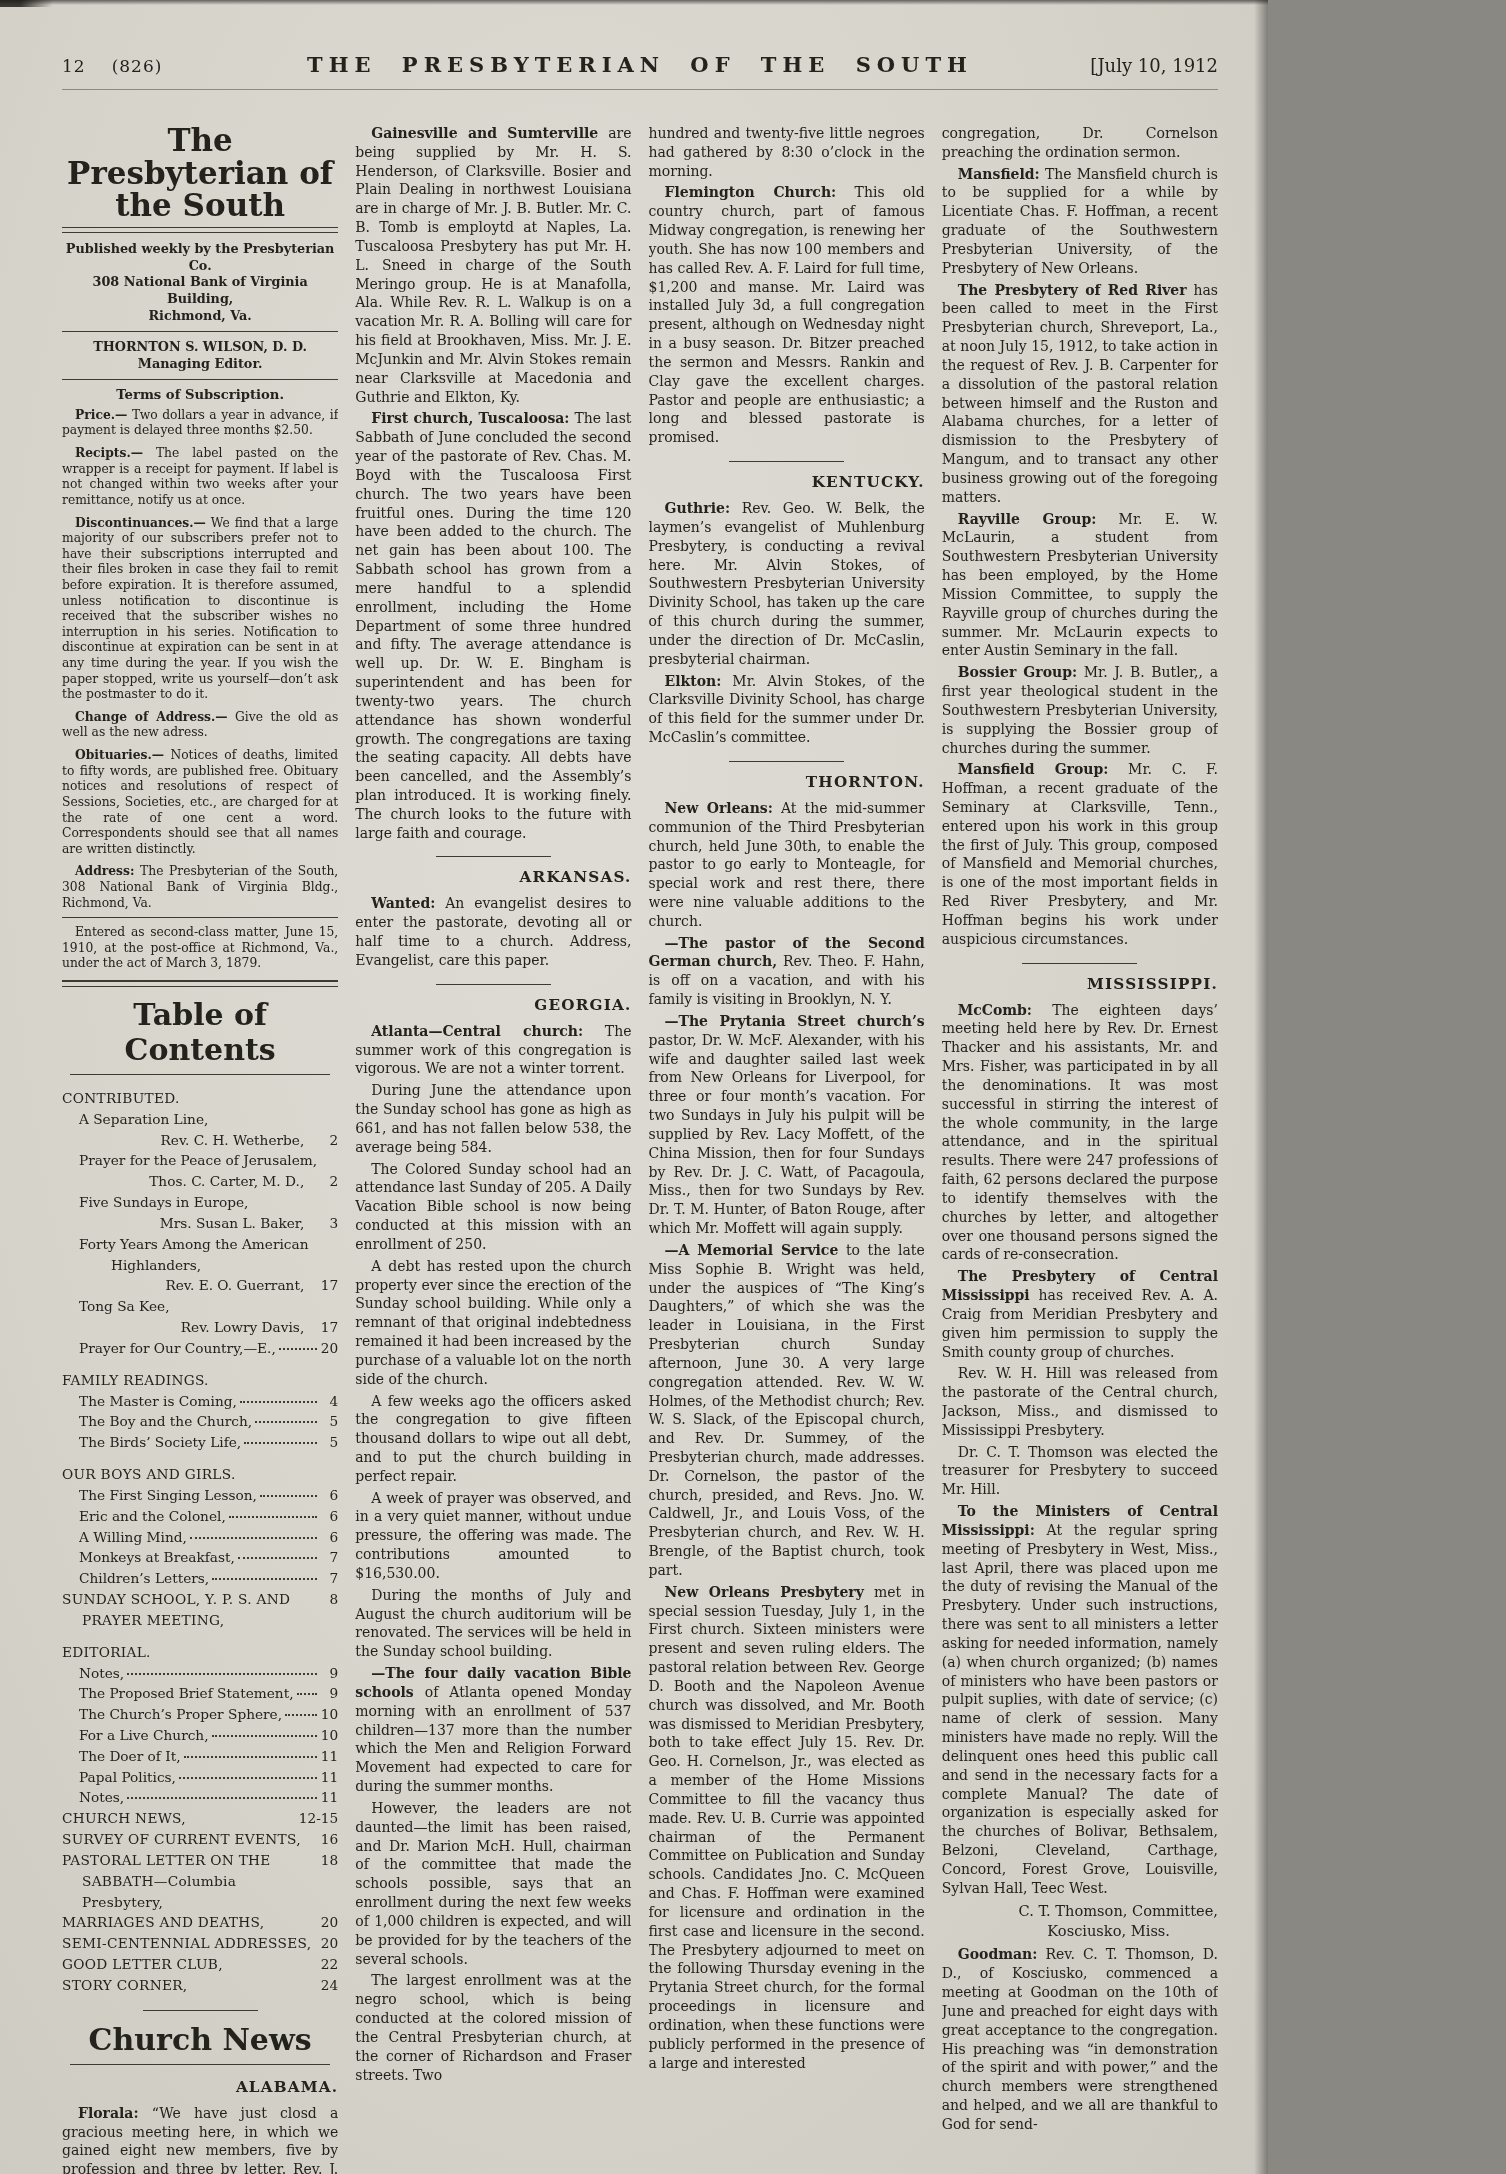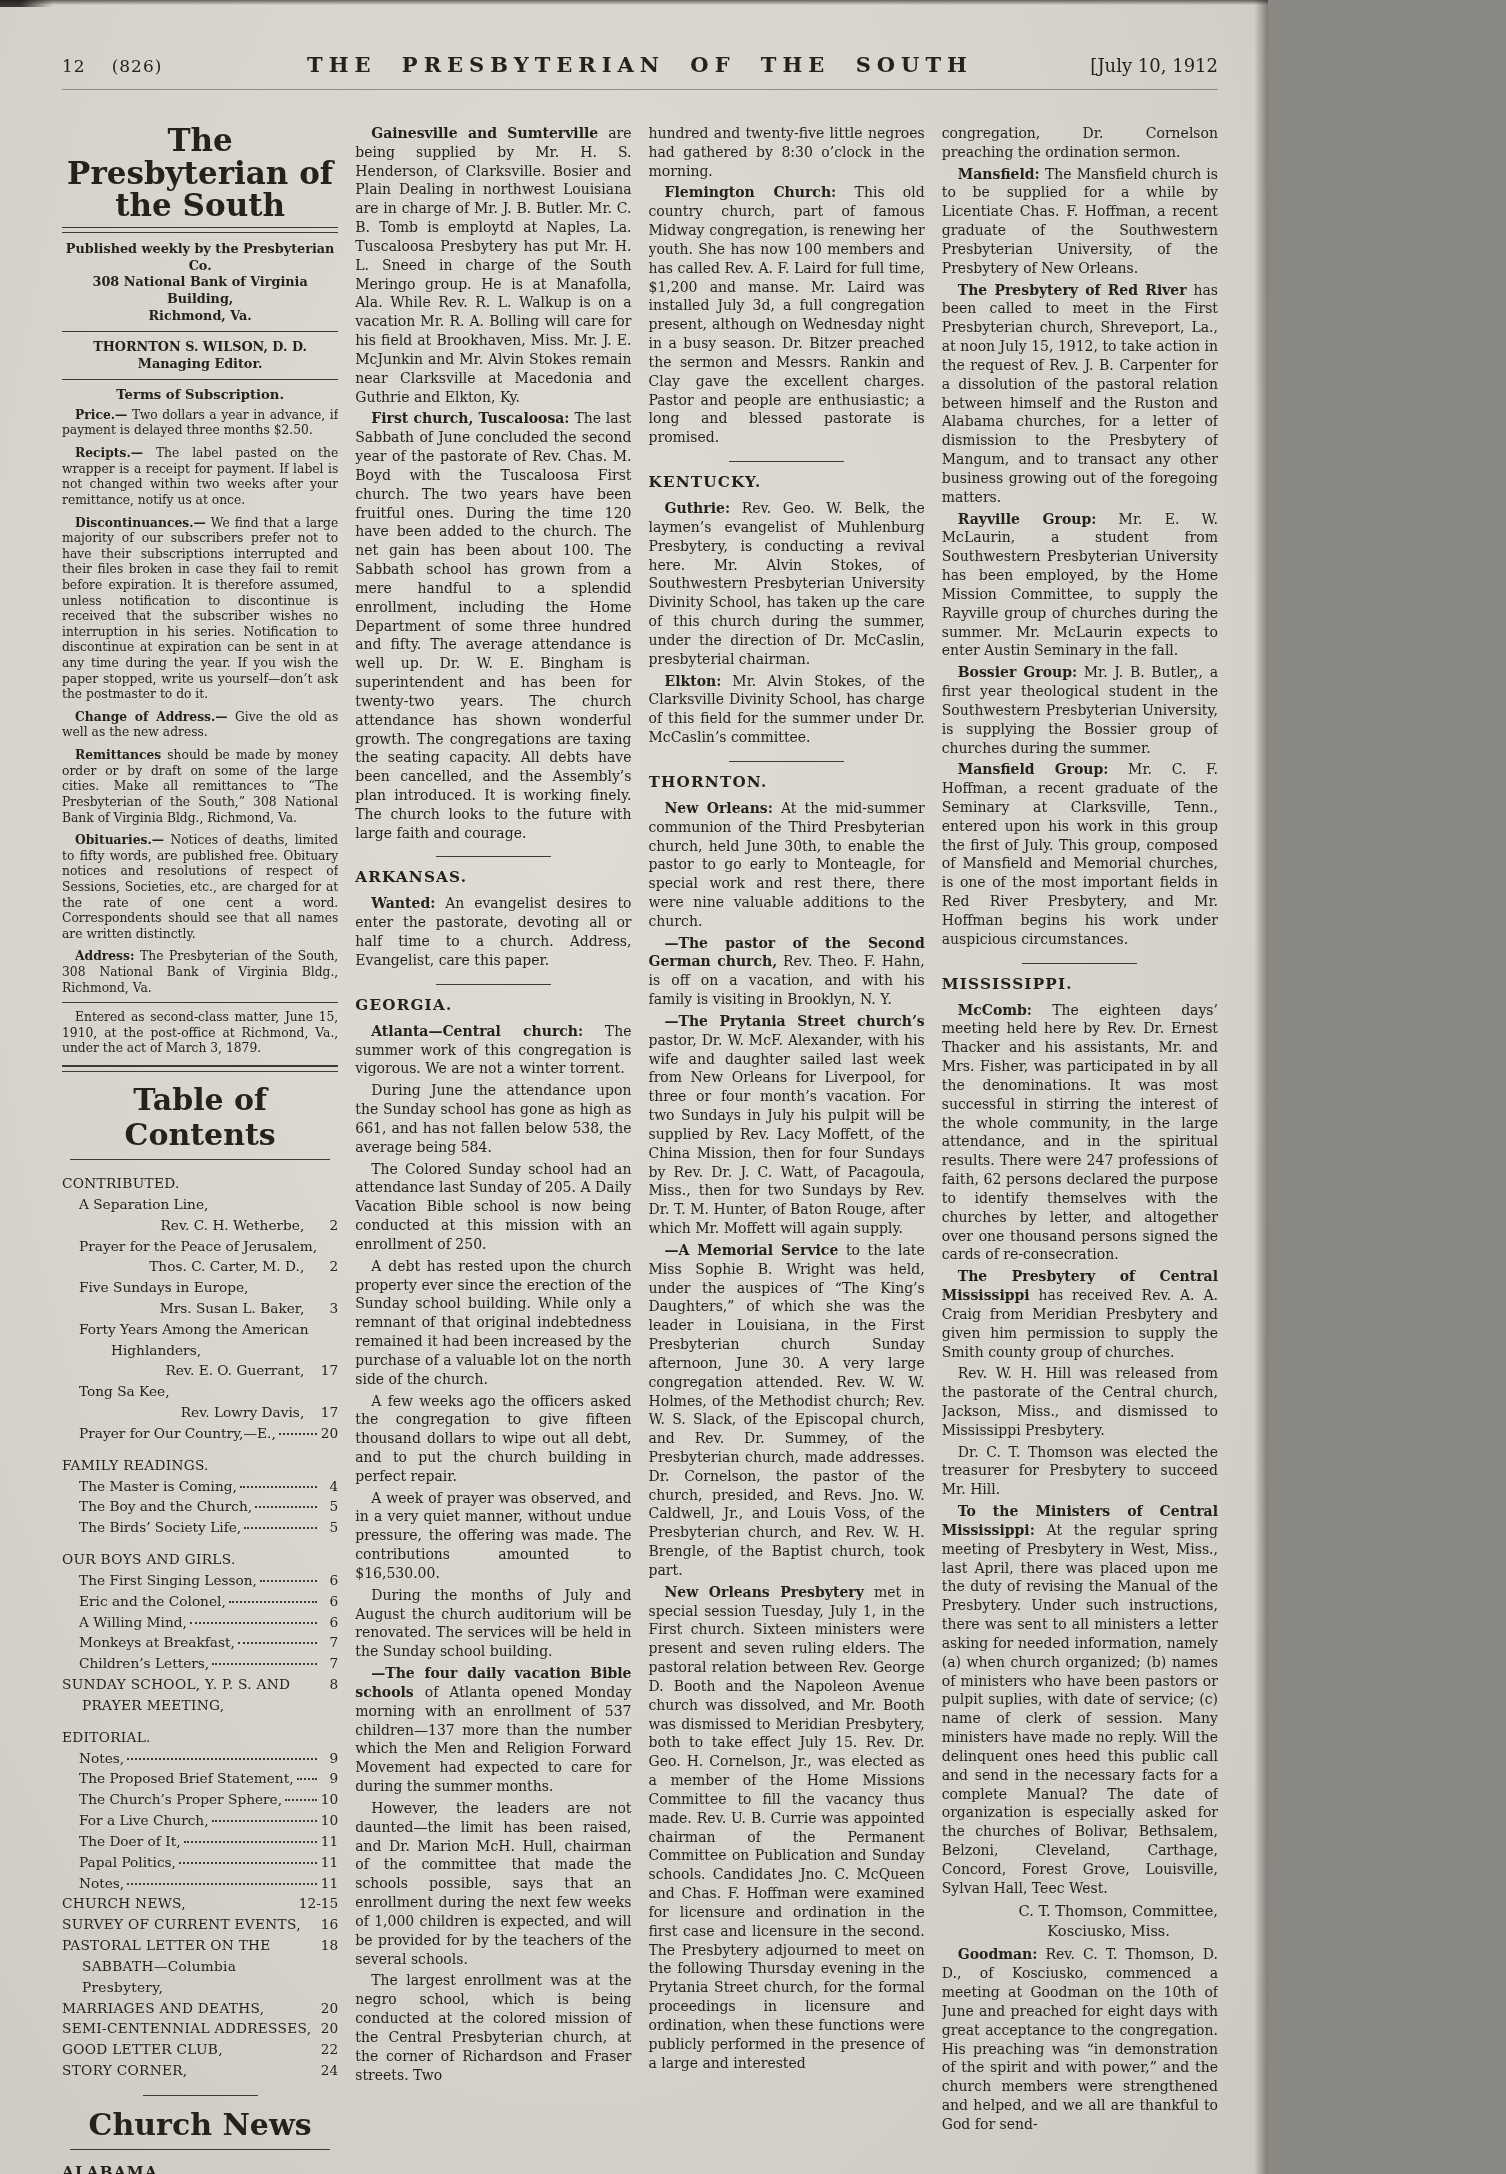--- a/index.html
+++ b/index.html
@@ -48,7 +48,7 @@
   .toc-t2{padding-left:32px;text-indent:-32px;}
   .toc-authorline{display:flex;justify-content:flex-end;gap:16px;}
   
-  .statehead{text-align:left;font-weight:bold;font-size:15.2px;letter-spacing:1.2px;margin:2px 0 8px;}
+  .statehead{text-align:right;font-weight:bold;font-size:15.2px;letter-spacing:1.2px;margin:2px 0 8px;}
   .divider{width:115px;border-top:1.5px solid #3d3a33;margin:14px auto 11px;}
   .sig{font-size:14.6px;line-height:1.4;margin:2px 0 4px;}
   .sig-line{text-align:right;}

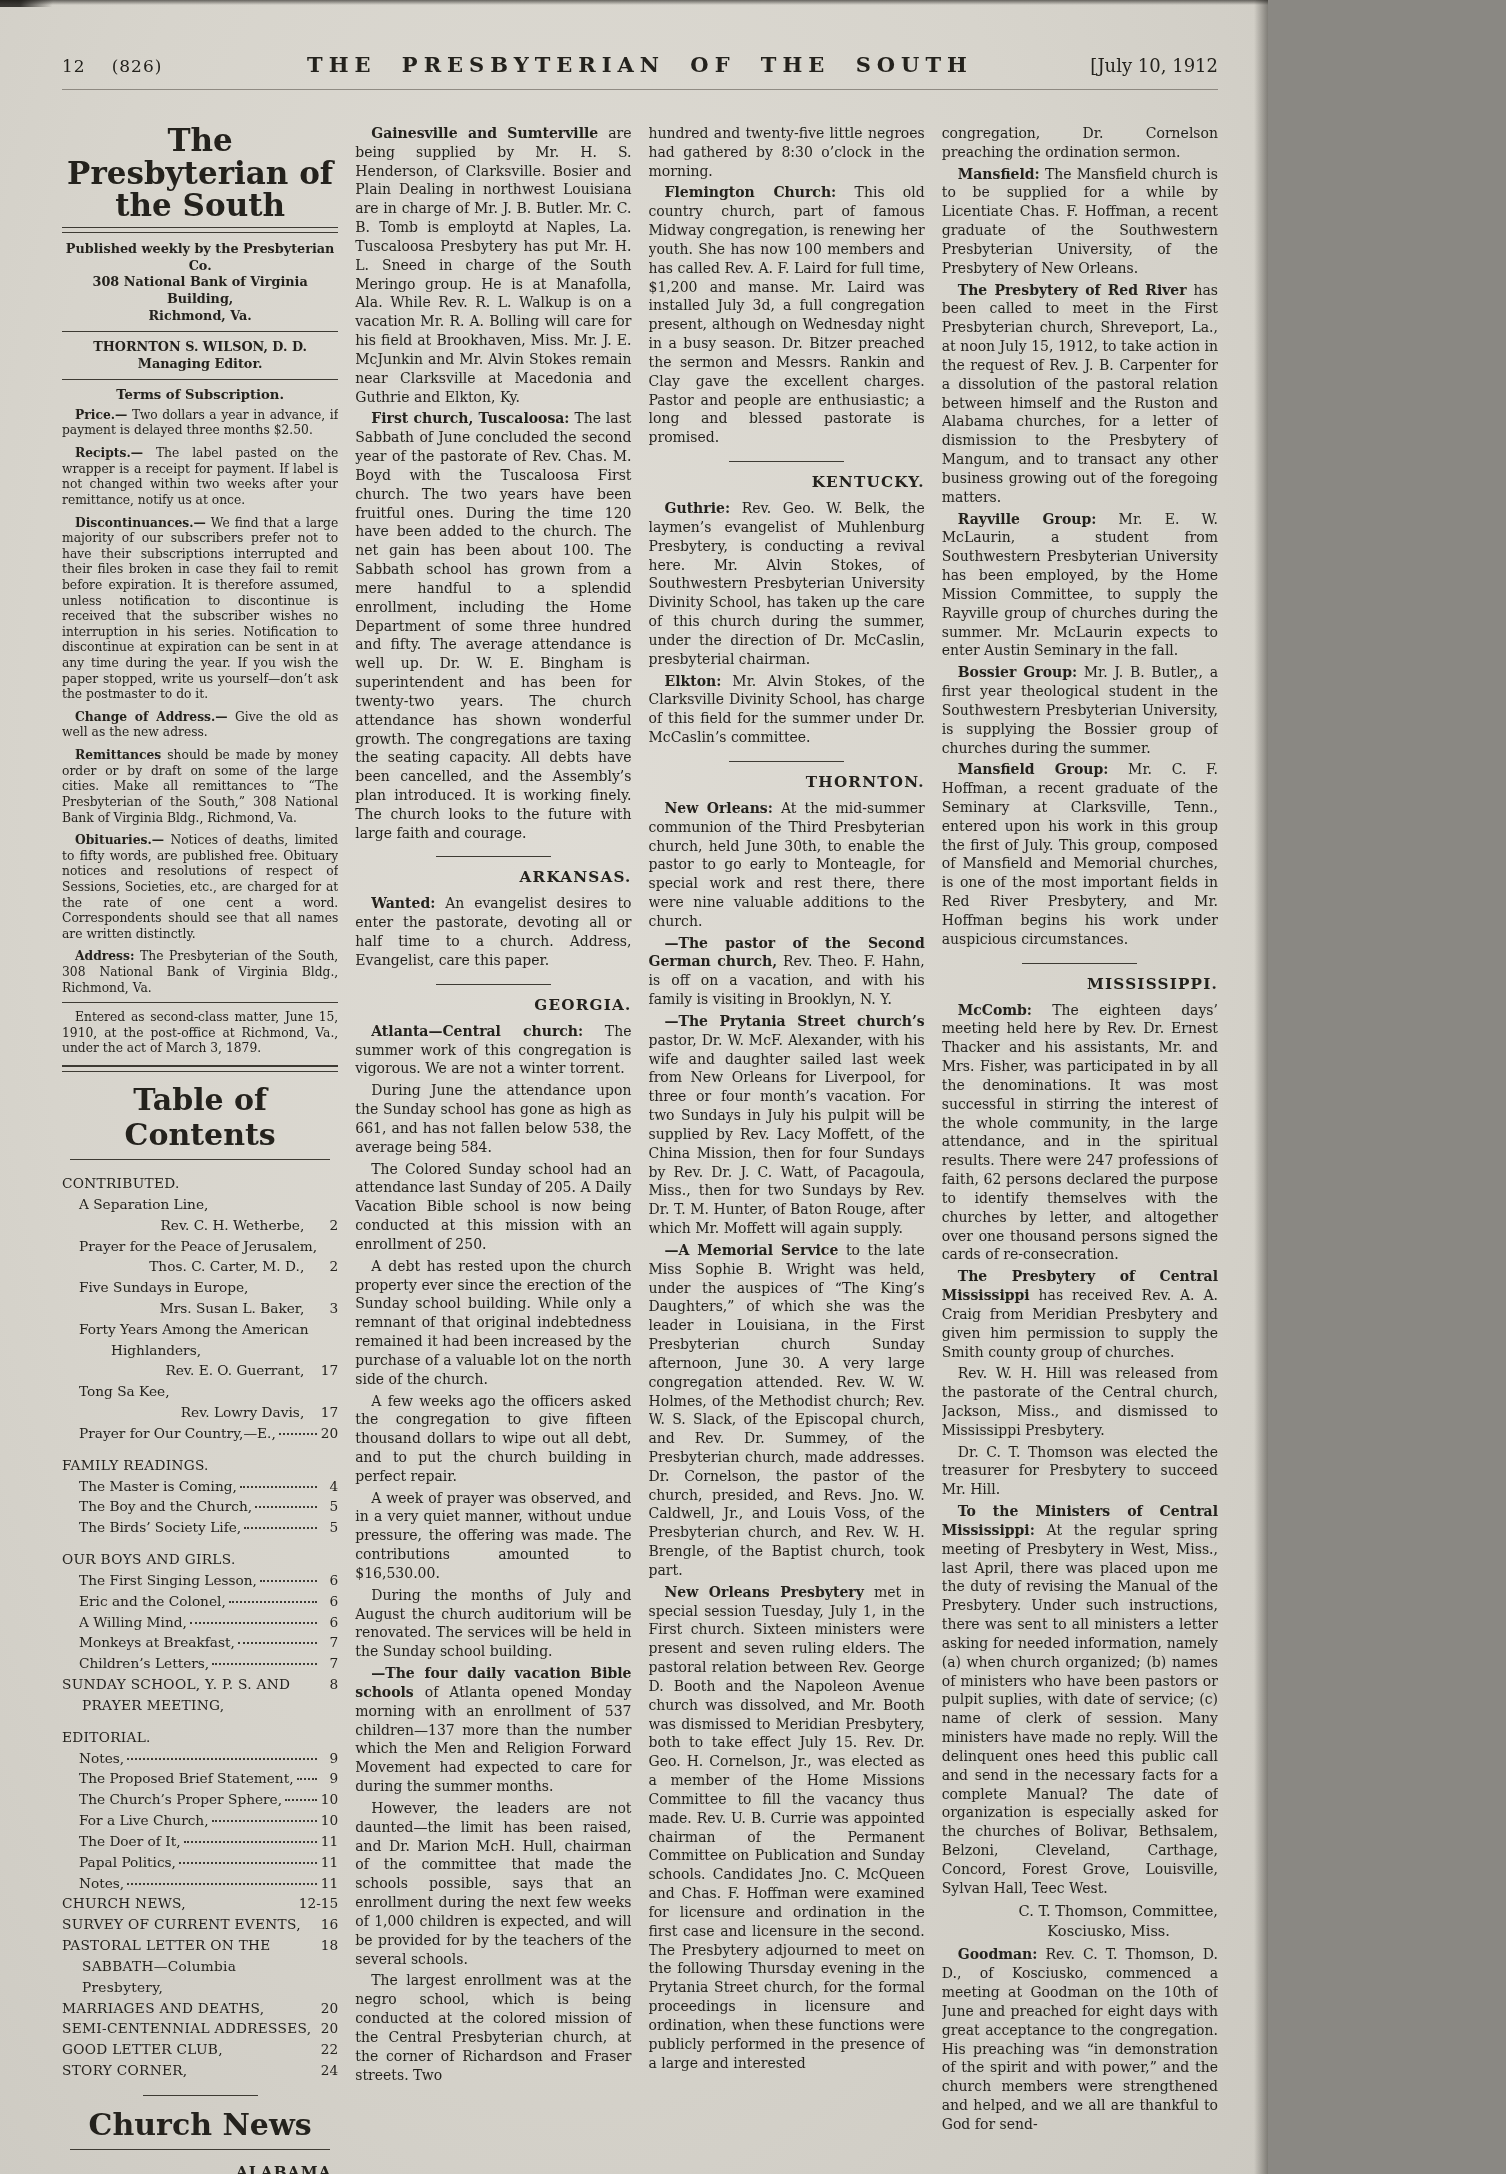--- a/index.html
+++ b/index.html
@@ -91,7 +91,6 @@
         <p class="mpara"><span class="lead">Recipts.—</span> <span class="ptext">The label pasted on the wrapper is a receipt for payment. If label is not changed within two weeks after your remittance, notify us at once.</span></p>
         <p class="mpara"><span class="lead">Discontinuances.—</span> <span class="ptext">We find that a large majority of our subscribers prefer not to have their subscriptions interrupted and their files broken in case they fail to remit before expiration. It is therefore assumed, unless notification to discontinue is received that the subscriber wishes no interruption in his series. Notification to discontinue at expiration can be sent in at any time during the year. If you wish the paper stopped, write us yourself—don’t ask the postmaster to do it.</span></p>
         <p class="mpara"><span class="lead">Change of Address.—</span> <span class="ptext">Give the old as well as the new adress.</span></p>
-        <p class="mpara"><span class="lead">Remittances</span> <span class="ptext">should be made by money order or by draft on some of the large cities. Make all remittances to “The Presbyterian of the South,” 308 National Bank of Virginia Bldg., Richmond, Va.</span></p>
         <p class="mpara"><span class="lead">Obituaries.—</span> <span class="ptext">Notices of deaths, limited to fifty words, are published free. Obituary notices and resolutions of respect of Sessions, Societies, etc., are charged for at the rate of one cent a word. Correspondents should see that all names are written distinctly.</span></p>
         <p class="mpara"><span class="lead">Address:</span> <span class="ptext">The Presbyterian of the South, 308 National Bank of Virginia Bldg., Richmond, Va.</span></p>
         <div class="rule"></div>

